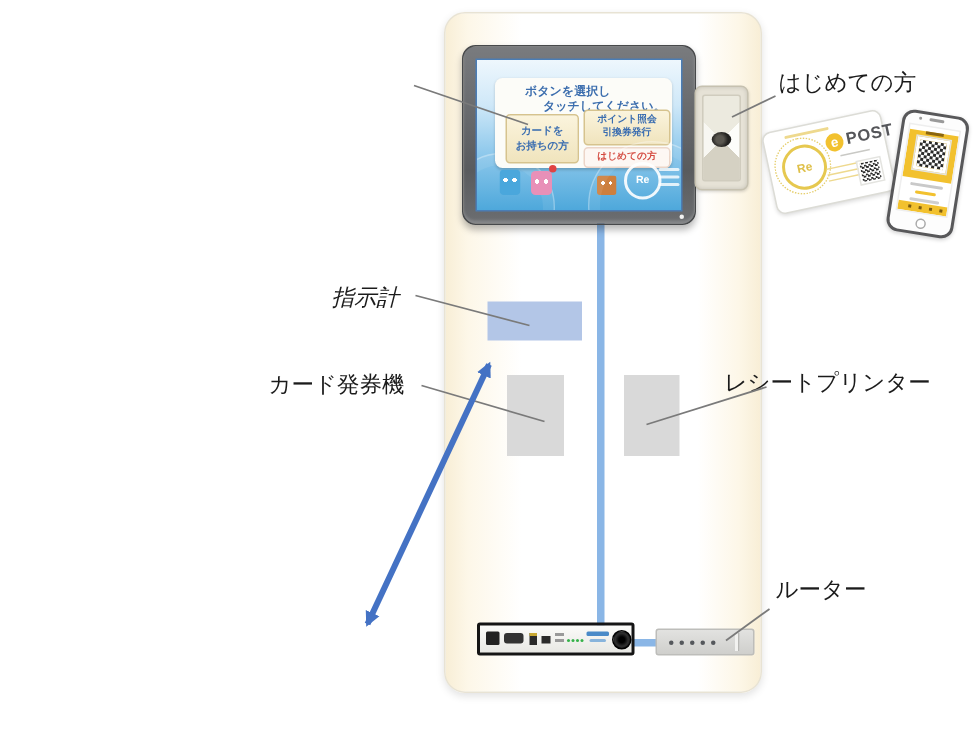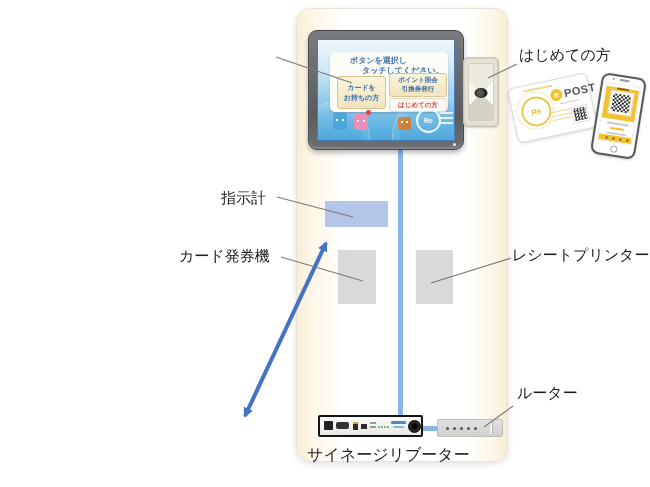--- a/index.html
+++ b/index.html
@@ -155,7 +155,7 @@
   .label{position:absolute;font-size:15px;color:#1b1b1b;white-space:nowrap;}
   .lbl-touch{left:168px;top:49px;}
   .lbl-reader{left:519px;top:46px;}
-  .lbl-indicator{left:221px;top:189px;}
+  .lbl-indicator{left:221px;top:189px;font-style:italic;}
   .lbl-dispenser{left:179px;top:247px;}
   .lbl-printer{left:512px;top:246px;}
   .lbl-router{left:517px;top:384px;}

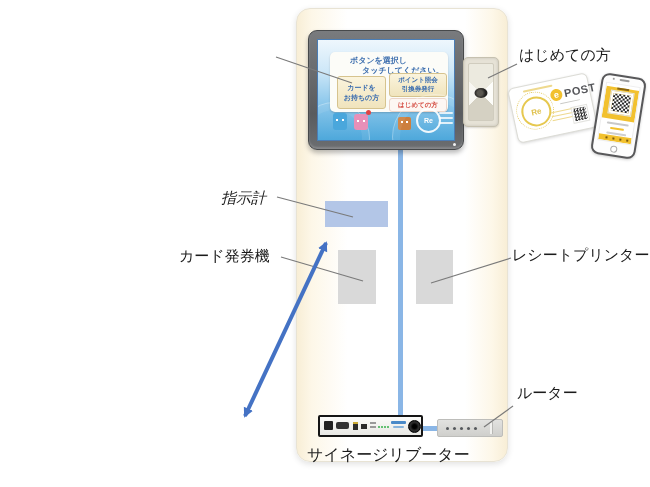--- a/index.html
+++ b/index.html
@@ -157,7 +157,7 @@
   .lbl-reader{left:519px;top:46px;}
   .lbl-indicator{left:221px;top:189px;font-style:italic;}
   .lbl-dispenser{left:179px;top:247px;}
-  .lbl-printer{left:512px;top:246px;}
+  .lbl-printer{left:483px;top:246px;}
   .lbl-router{left:517px;top:384px;}
   .lbl-rebooter{left:307px;top:445px;font-size:16px;}
   

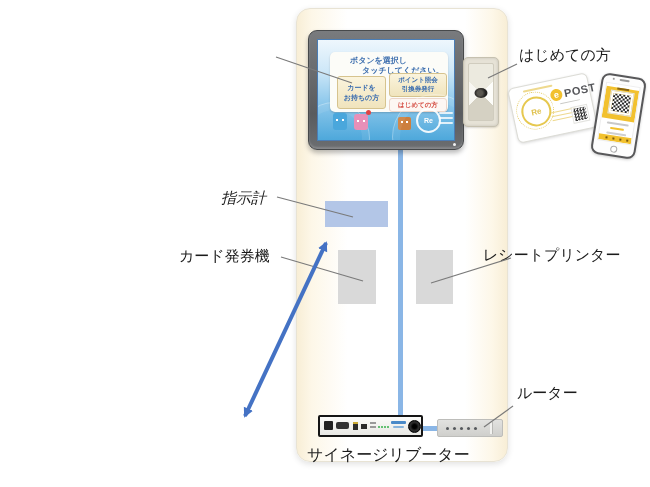--- a/index.html
+++ b/index.html
@@ -270,7 +270,6 @@
   <div class="label lbl-dispenser">カード発券機</div>
   <div class="label lbl-printer">レシートプリンター</div>
   <div class="label lbl-router">ルーター</div>
-  <div class="label lbl-rebooter">サイネージリブーター</div>
 
   <svg class="overlay" viewBox="0 0 650 487">
     <defs>

